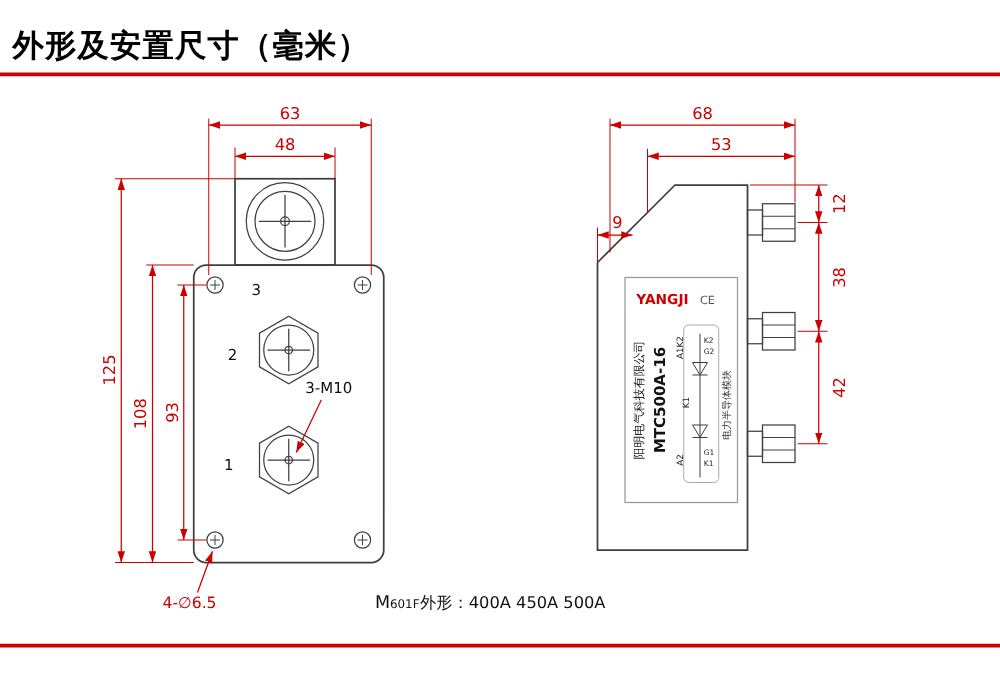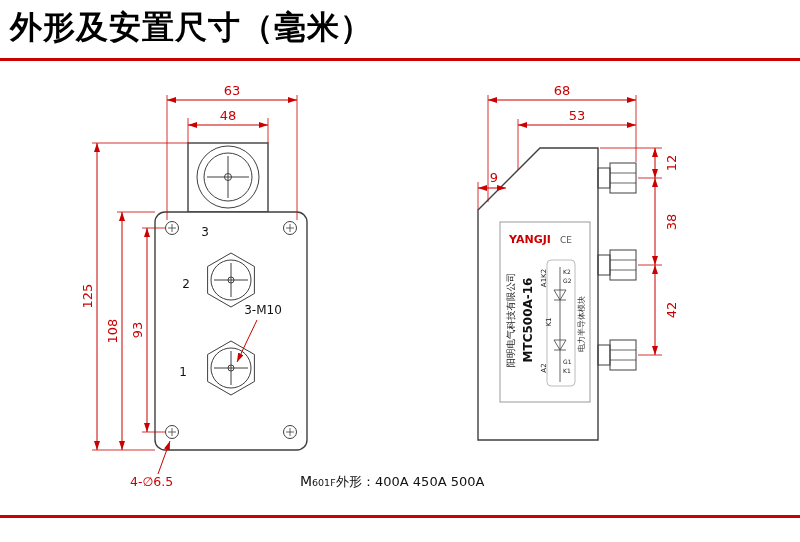--- a/index.html
+++ b/index.html
@@ -5,7 +5,7 @@
   html,body{margin:0;padding:0;}
   body{width:800px;height:542px;background:#fff;position:relative;overflow:hidden;
        font-family:"DejaVu Sans",sans-serif;}
-  .title{position:absolute;left:10px;top:6px;font-size:32px;font-weight:bold;color:#000;
+  .title{position:absolute;left:10px;top:20px;font-size:25px;font-weight:bold;color:#000;
          letter-spacing:1px;}
   .rule{position:absolute;left:0;width:800px;height:3px;background:#cc0000;}
   #rule-top{top:58px;}

